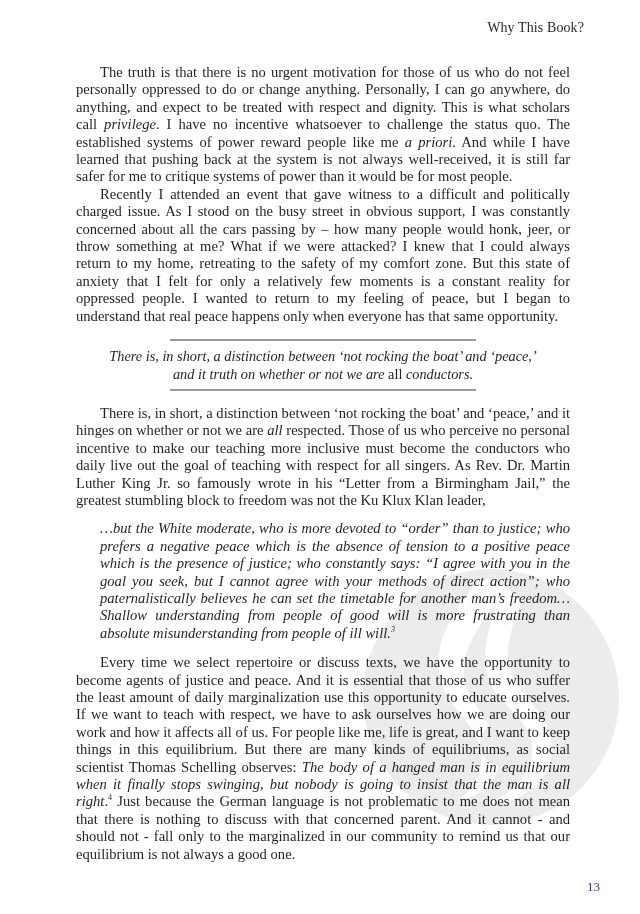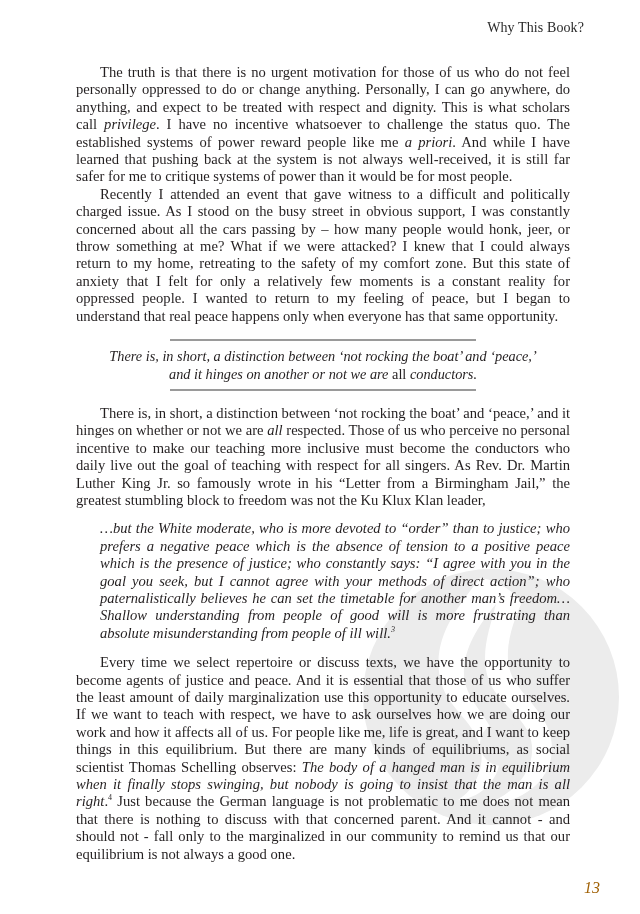--- a/index.html
+++ b/index.html
@@ -62,7 +62,7 @@
     <div class="rule"></div>
     <div class="quote-text">
       <div>There is, in short, a distinction between ‘not rocking the boat’ and ‘peace,’</div>
-      <div><span>and it hinges on another or not we are </span><span class="upright">all</span><span> conductors.</span></div>
+      <div><span>and it truth on whether or not we are </span><span class="upright">all</span><span> conductors.</span></div>
     </div>
     <div class="rule"></div>
   </div>

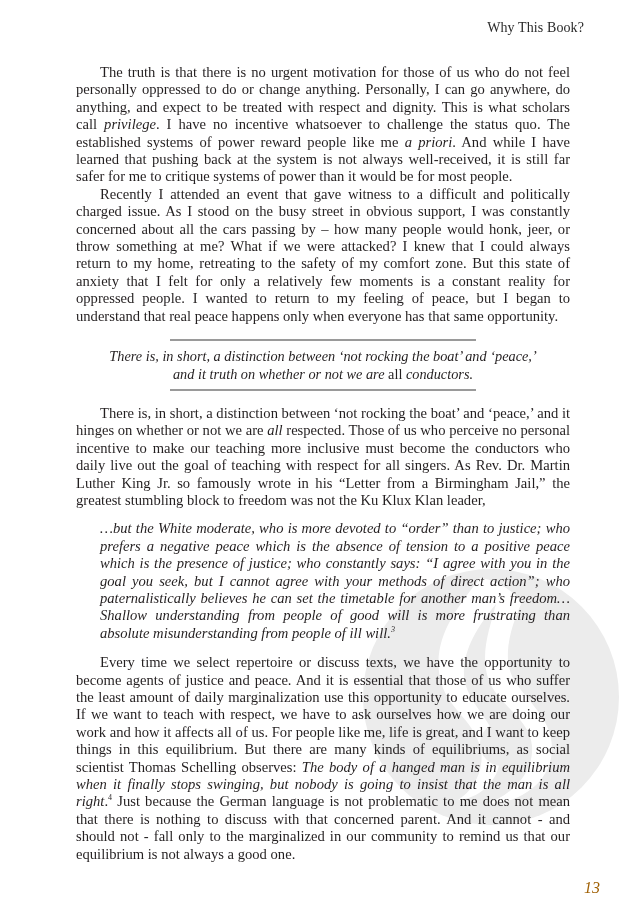--- a/index.html
+++ b/index.html
@@ -14,7 +14,7 @@
     }
     .page-number {
       position: absolute; top: 879px; right: 40px;
-      font-size: 16px; color: #a16207; font-style: italic;
+      font-size: 13px; color: #4c1d95;
     }
     .watermark {
       position: absolute; left: 362px; top: 568px; width: 258px; height: 258px;

